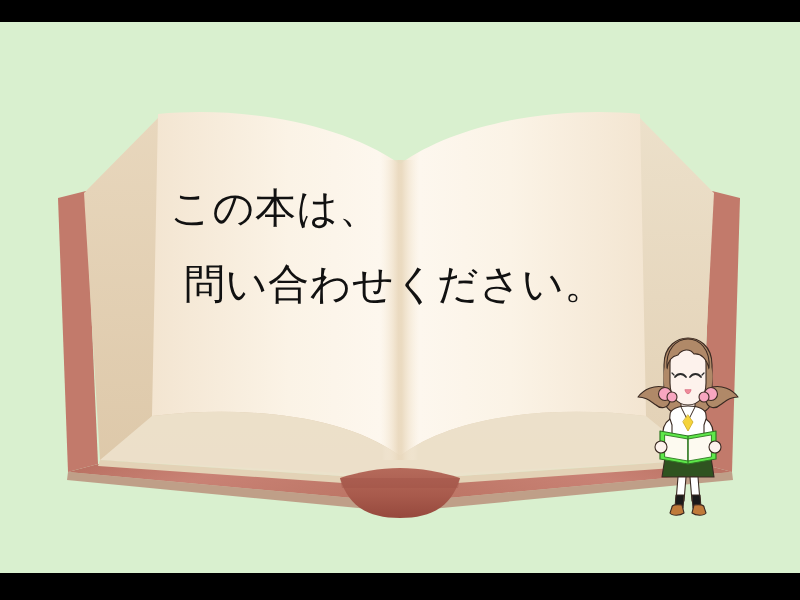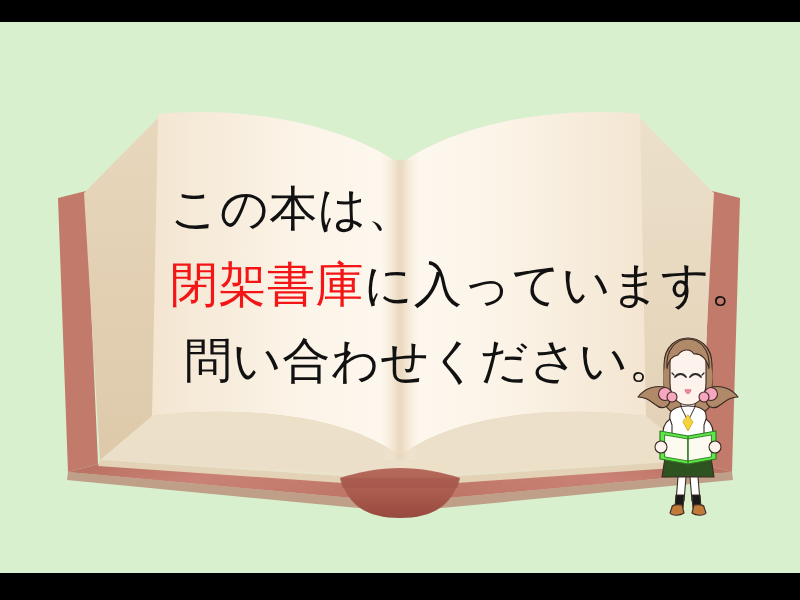--- a/index.html
+++ b/index.html
@@ -69,7 +69,7 @@
     width: 560px;
     color: #111111;
     font-family: "DejaVu Sans", "Liberation Sans", sans-serif;
-    font-size: 48px;
+    font-size: 41px;
     line-height: 76px;
     letter-spacing: 0.5px;
     font-weight: 400;

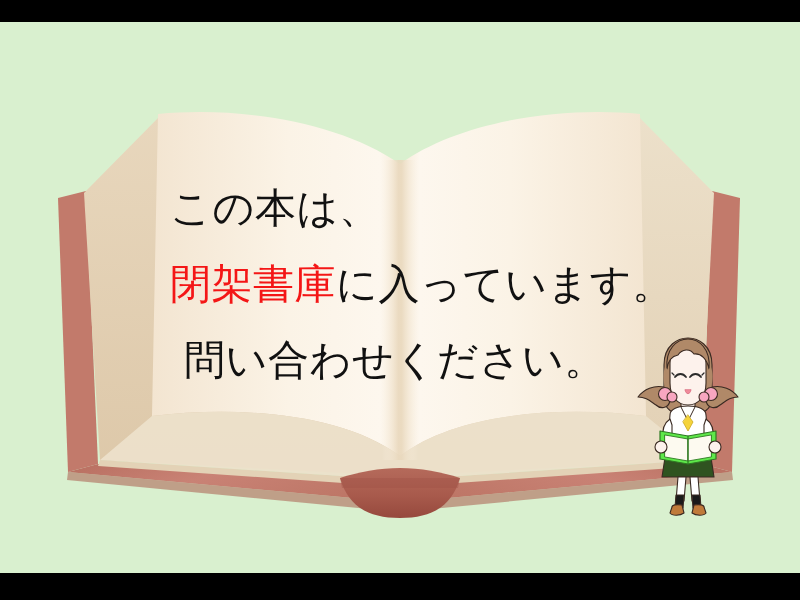--- a/index.html
+++ b/index.html
@@ -173,9 +173,6 @@
         <span class="tline">
           <span>この本は、</span>
         </span>
-        <span class="tline">
-          <span class="red">閉架書庫</span><span>に入っています。</span>
-        </span>
         <span class="tline indent">
           <span>問い合わせください。</span>
         </span>

